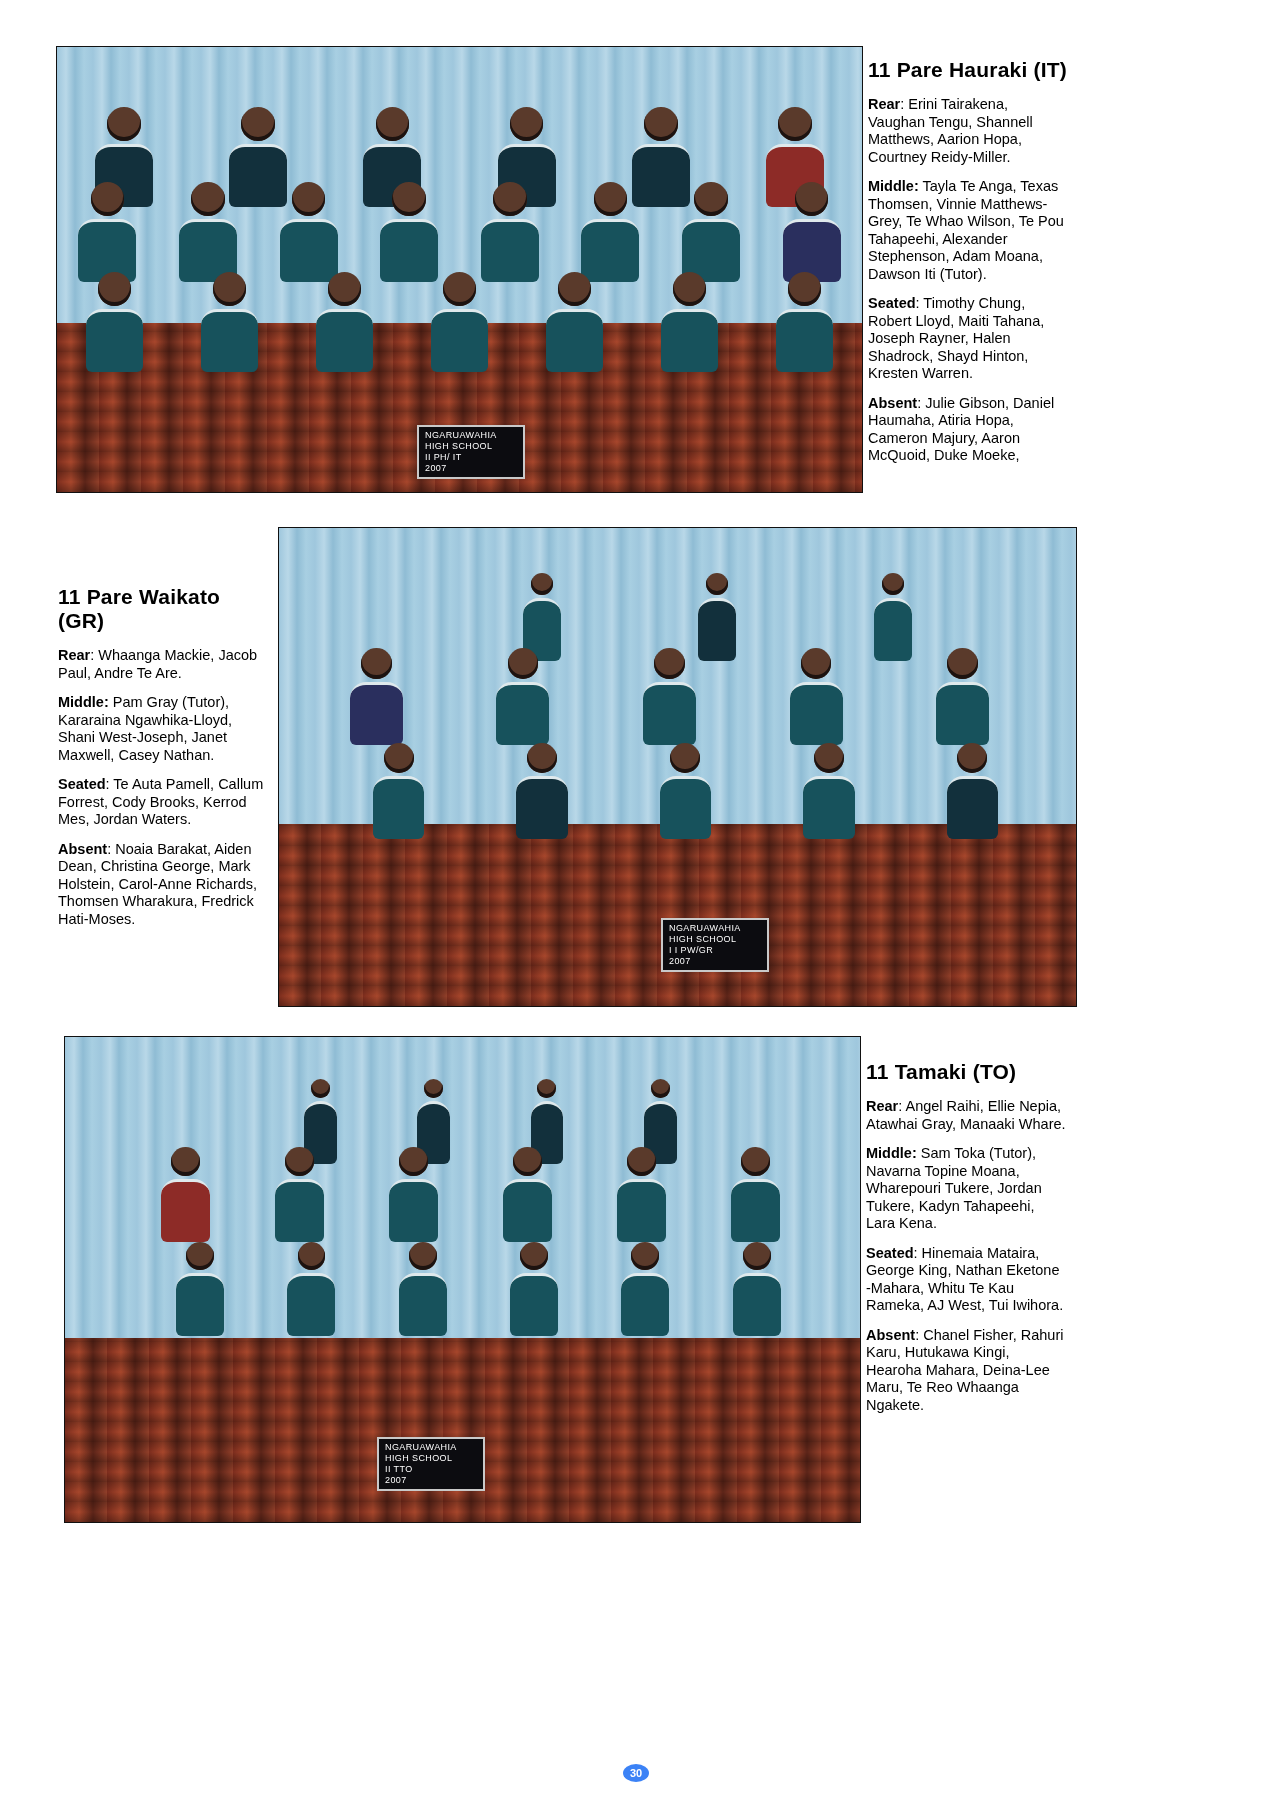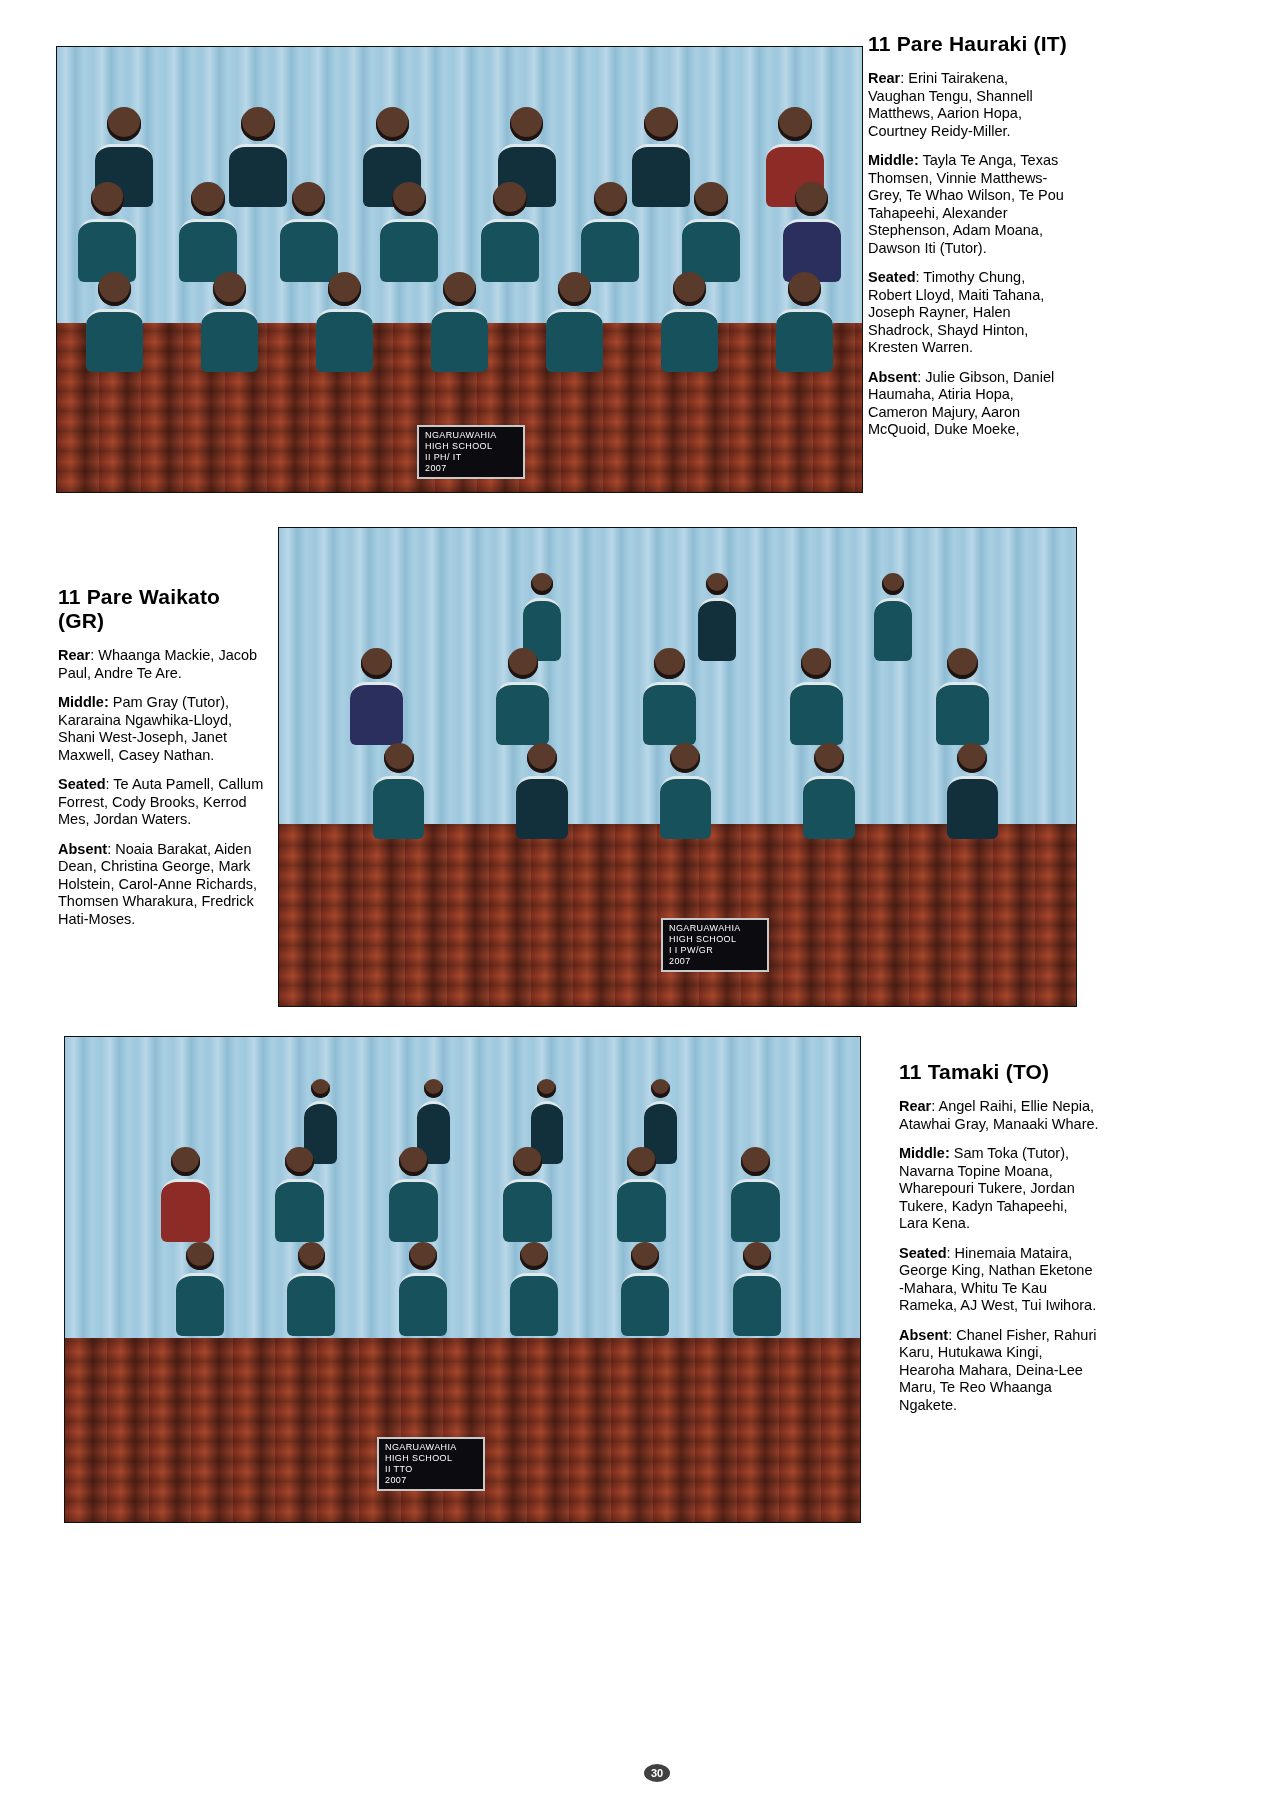--- a/index.html
+++ b/index.html
@@ -241,7 +241,7 @@
     </div>
   </div>
 
-  <div class="caption" style="left:868px; top:32px; width:200px;">
+  <div class="caption" style="left:868px; top:58px; width:200px;">
     <h2>11 Pare Hauraki (IT)</h2>
     <p><b>Rear</b><span>:  Erini Tairakena, Vaughan Tengu, Shannell Matthews, Aarion Hopa, Courtney Reidy-Miller.</span></p>
     <p><b>Middle:</b><span> Tayla Te Anga, Texas Thomsen, Vinnie Matthews-Grey, Te Whao Wilson, Te Pou Tahapeehi, Alexander Stephenson, Adam Moana, Dawson Iti (Tutor).</span></p>

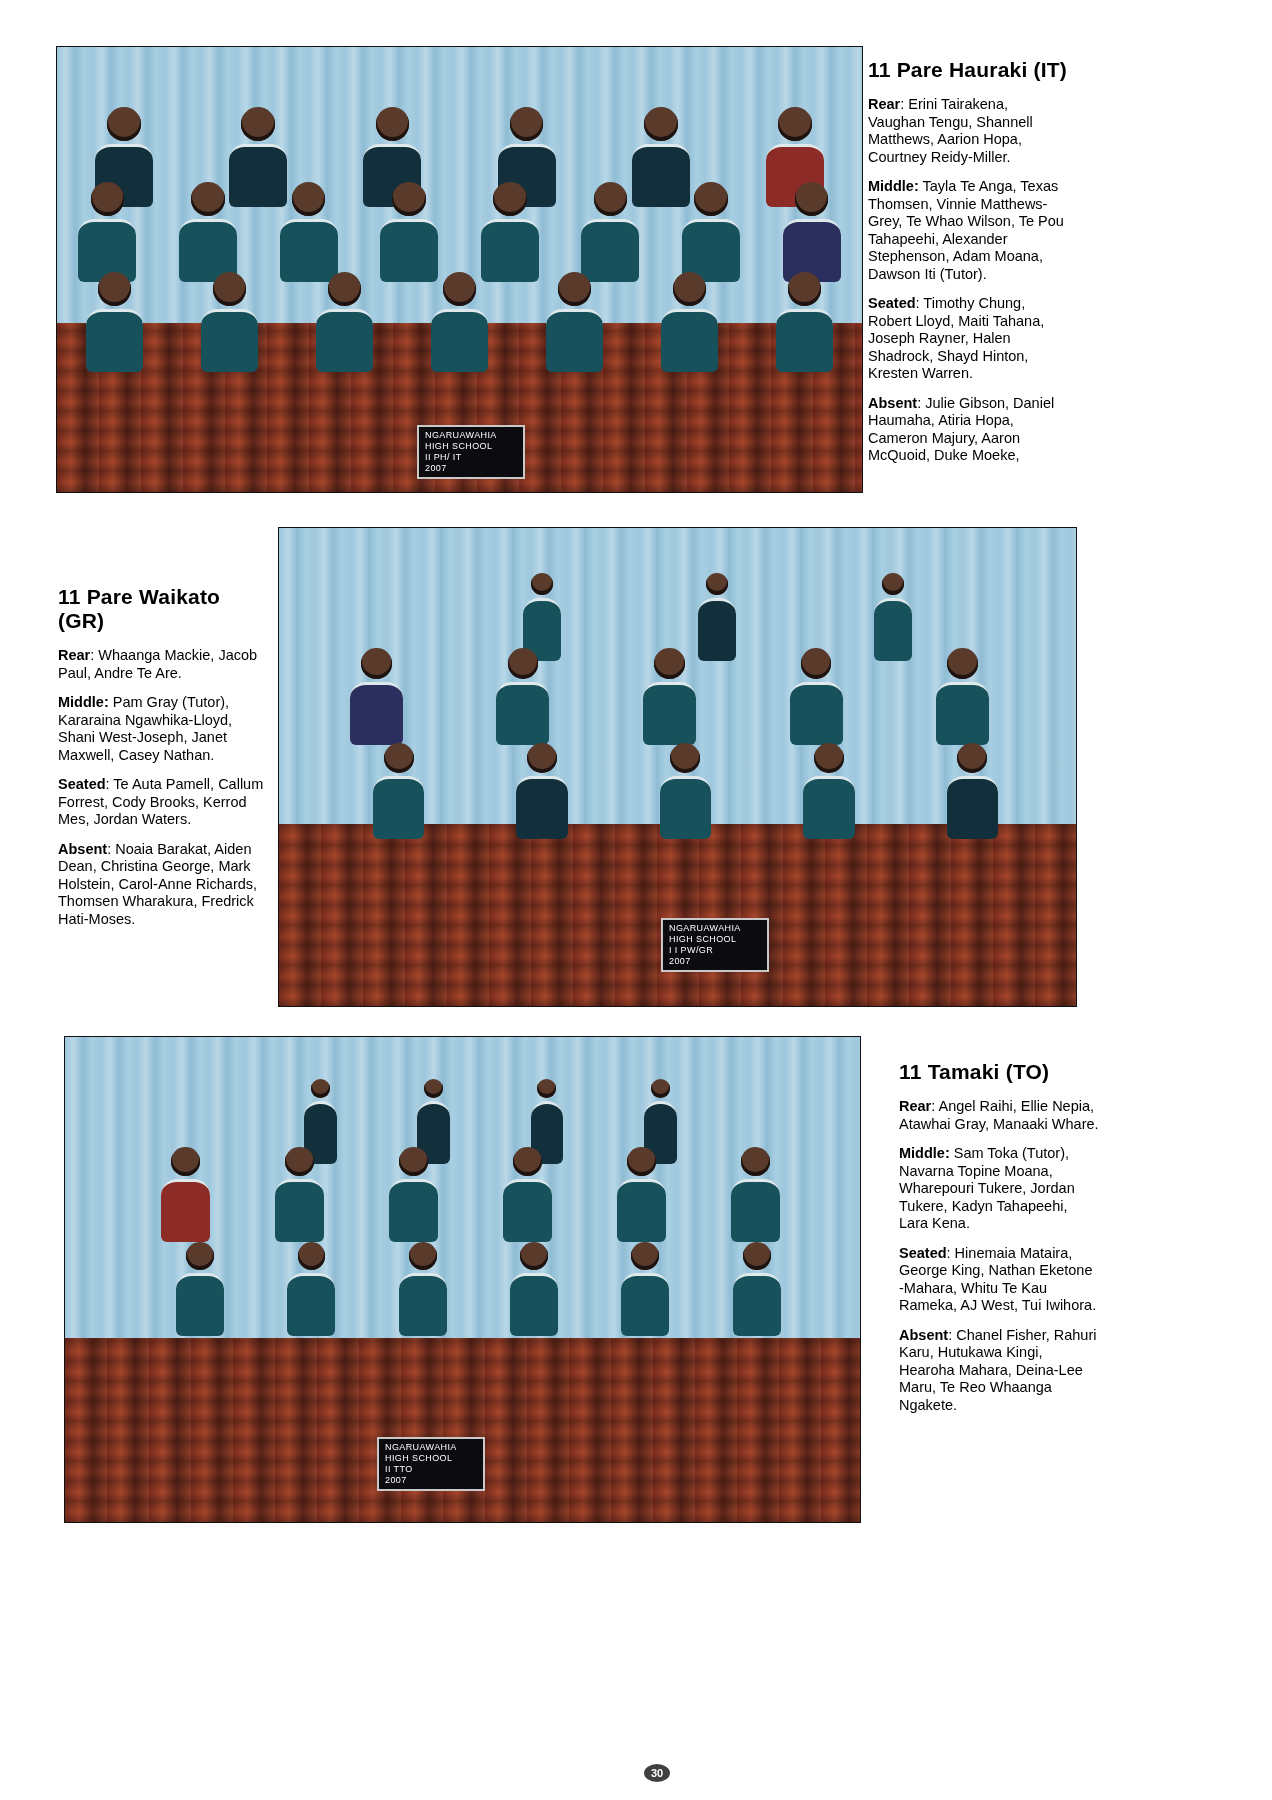--- a/index.html
+++ b/index.html
@@ -415,7 +415,7 @@
     </div>
   </div>
 
-  <div class="caption" style="left:899px; top:1060px; width:200px;">
+  <div class="caption" style="left:866px; top:1060px; width:200px;">
     <h2>11 Tamaki (TO)</h2>
     <p><b>Rear</b><span>:  Angel Raihi, Ellie Nepia, Atawhai Gray, Manaaki Whare.</span></p>
     <p><b>Middle:</b><span> Sam Toka (Tutor), Navarna Topine Moana, Wharepouri Tukere, Jordan Tukere, Kadyn Tahapeehi, Lara Kena.</span></p>

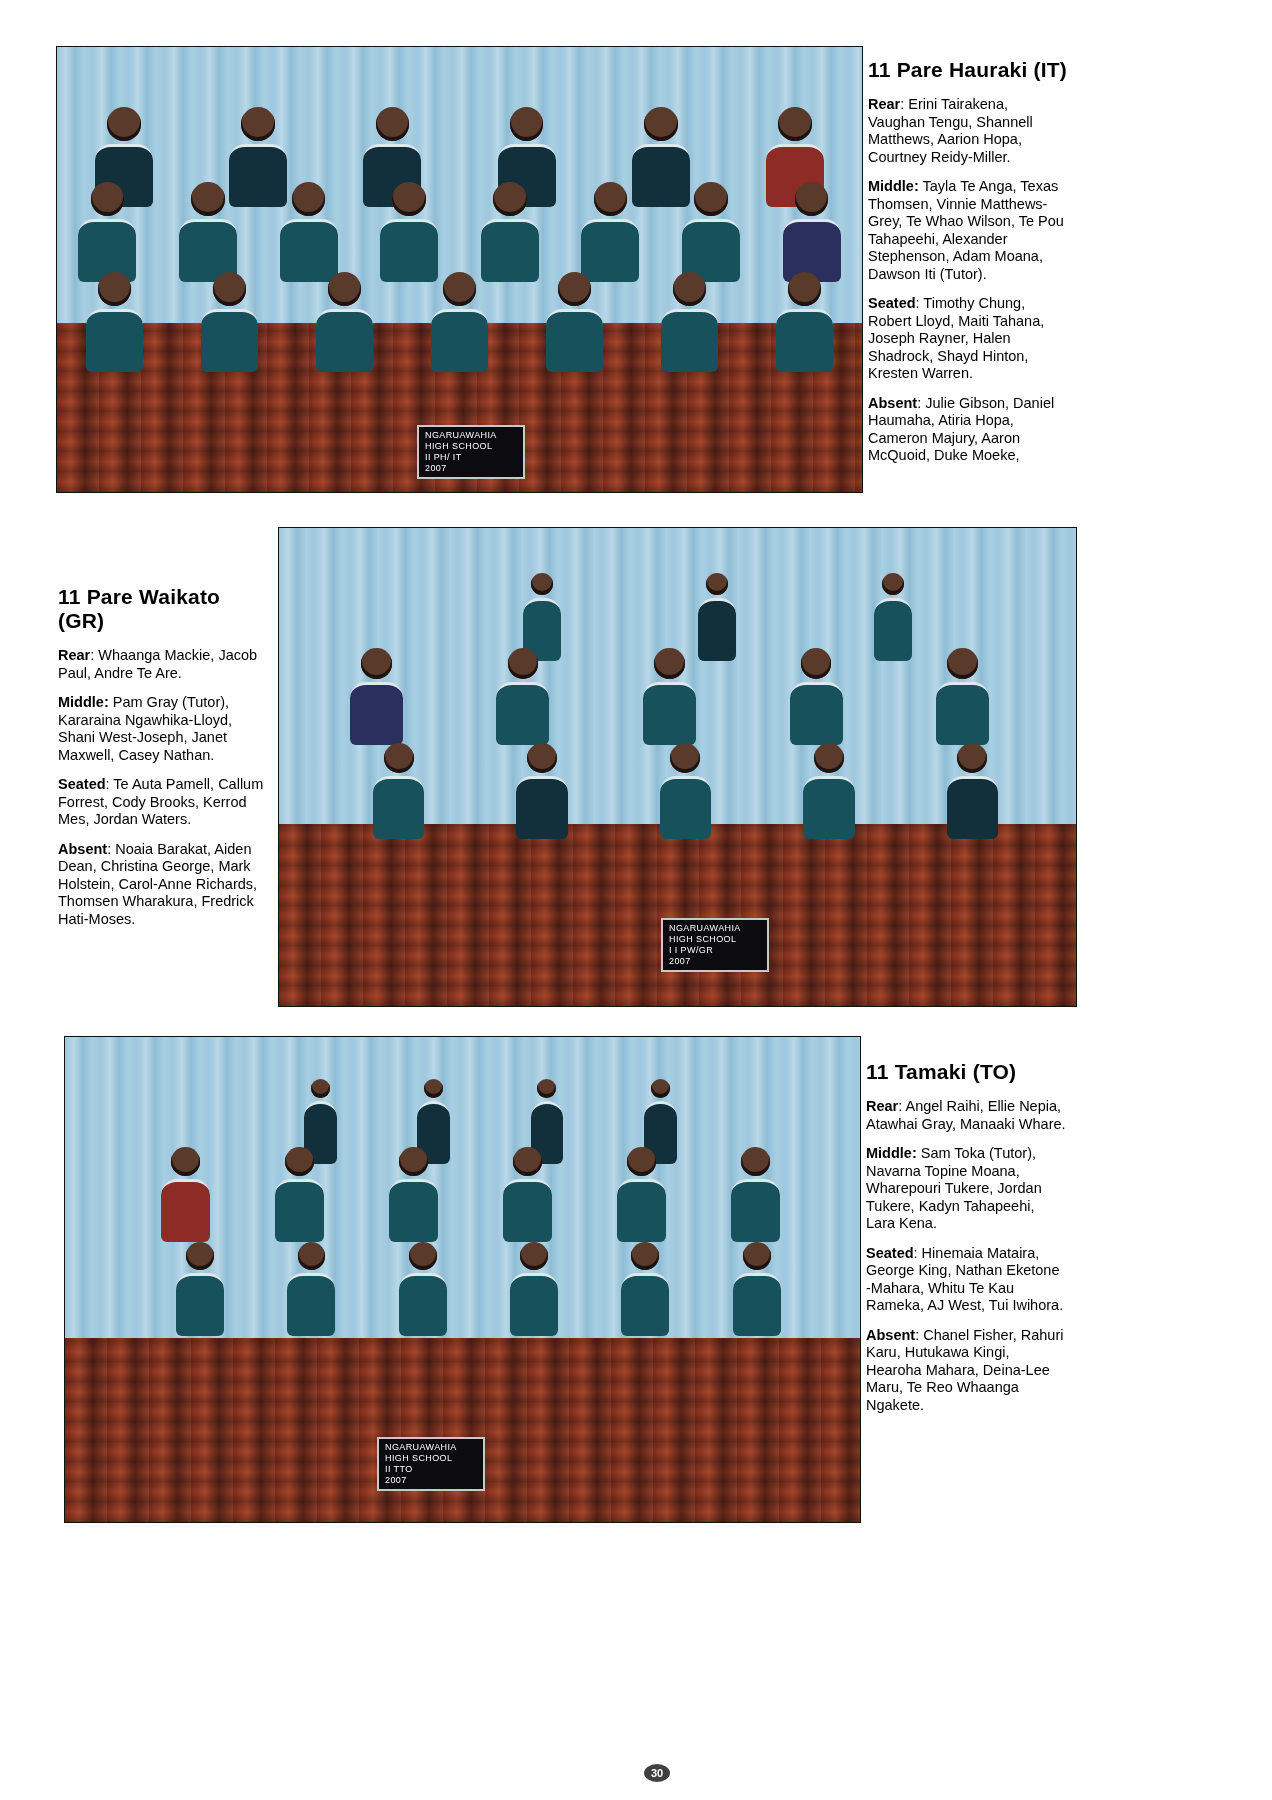--- a/index.html
+++ b/index.html
@@ -122,13 +122,12 @@
     width: 26px;
     height: 18px;
     border-radius: 50%;
-    background: #404040;
+    background: #3b82f6;
     color: #ffffff;
     font-size: 11px;
     line-height: 18px;
     text-align: center;
     font-weight: bold;
-    margin-left: 21px;
   }
 </style>
 </head>

